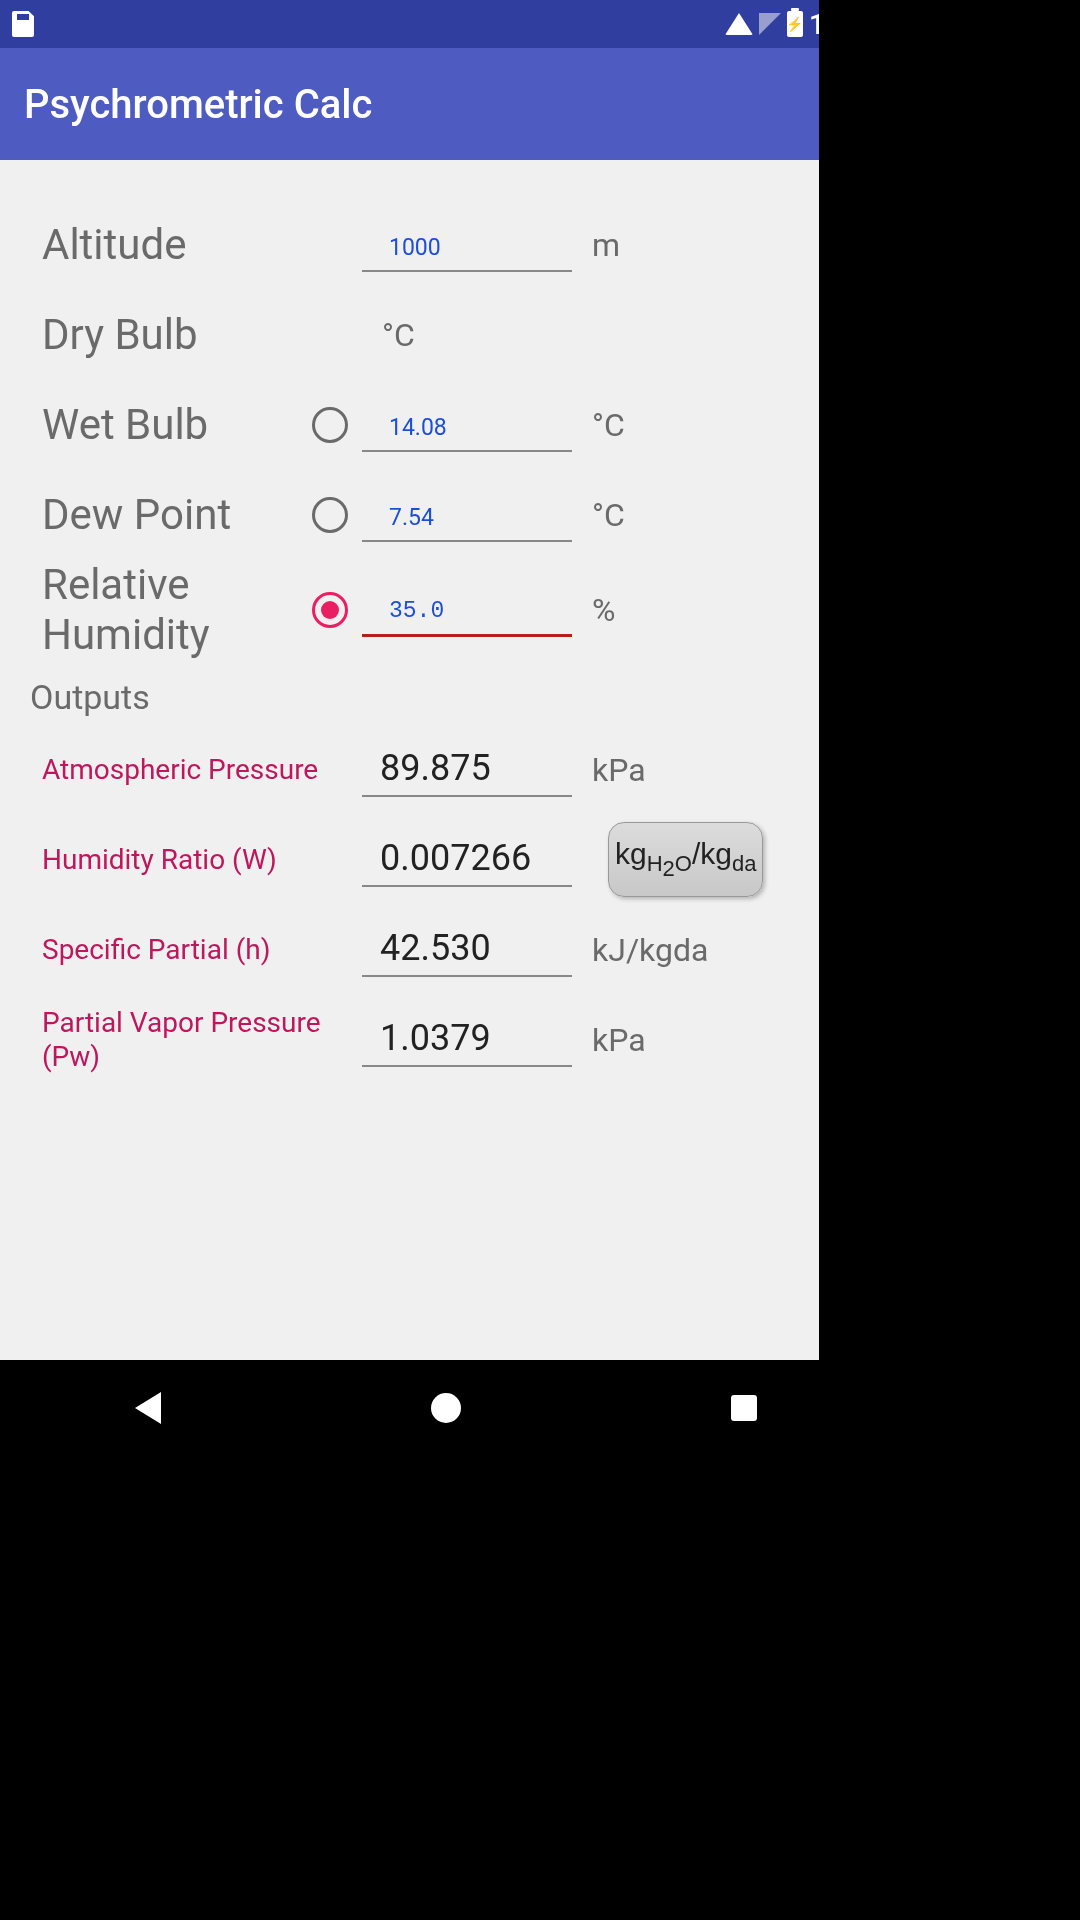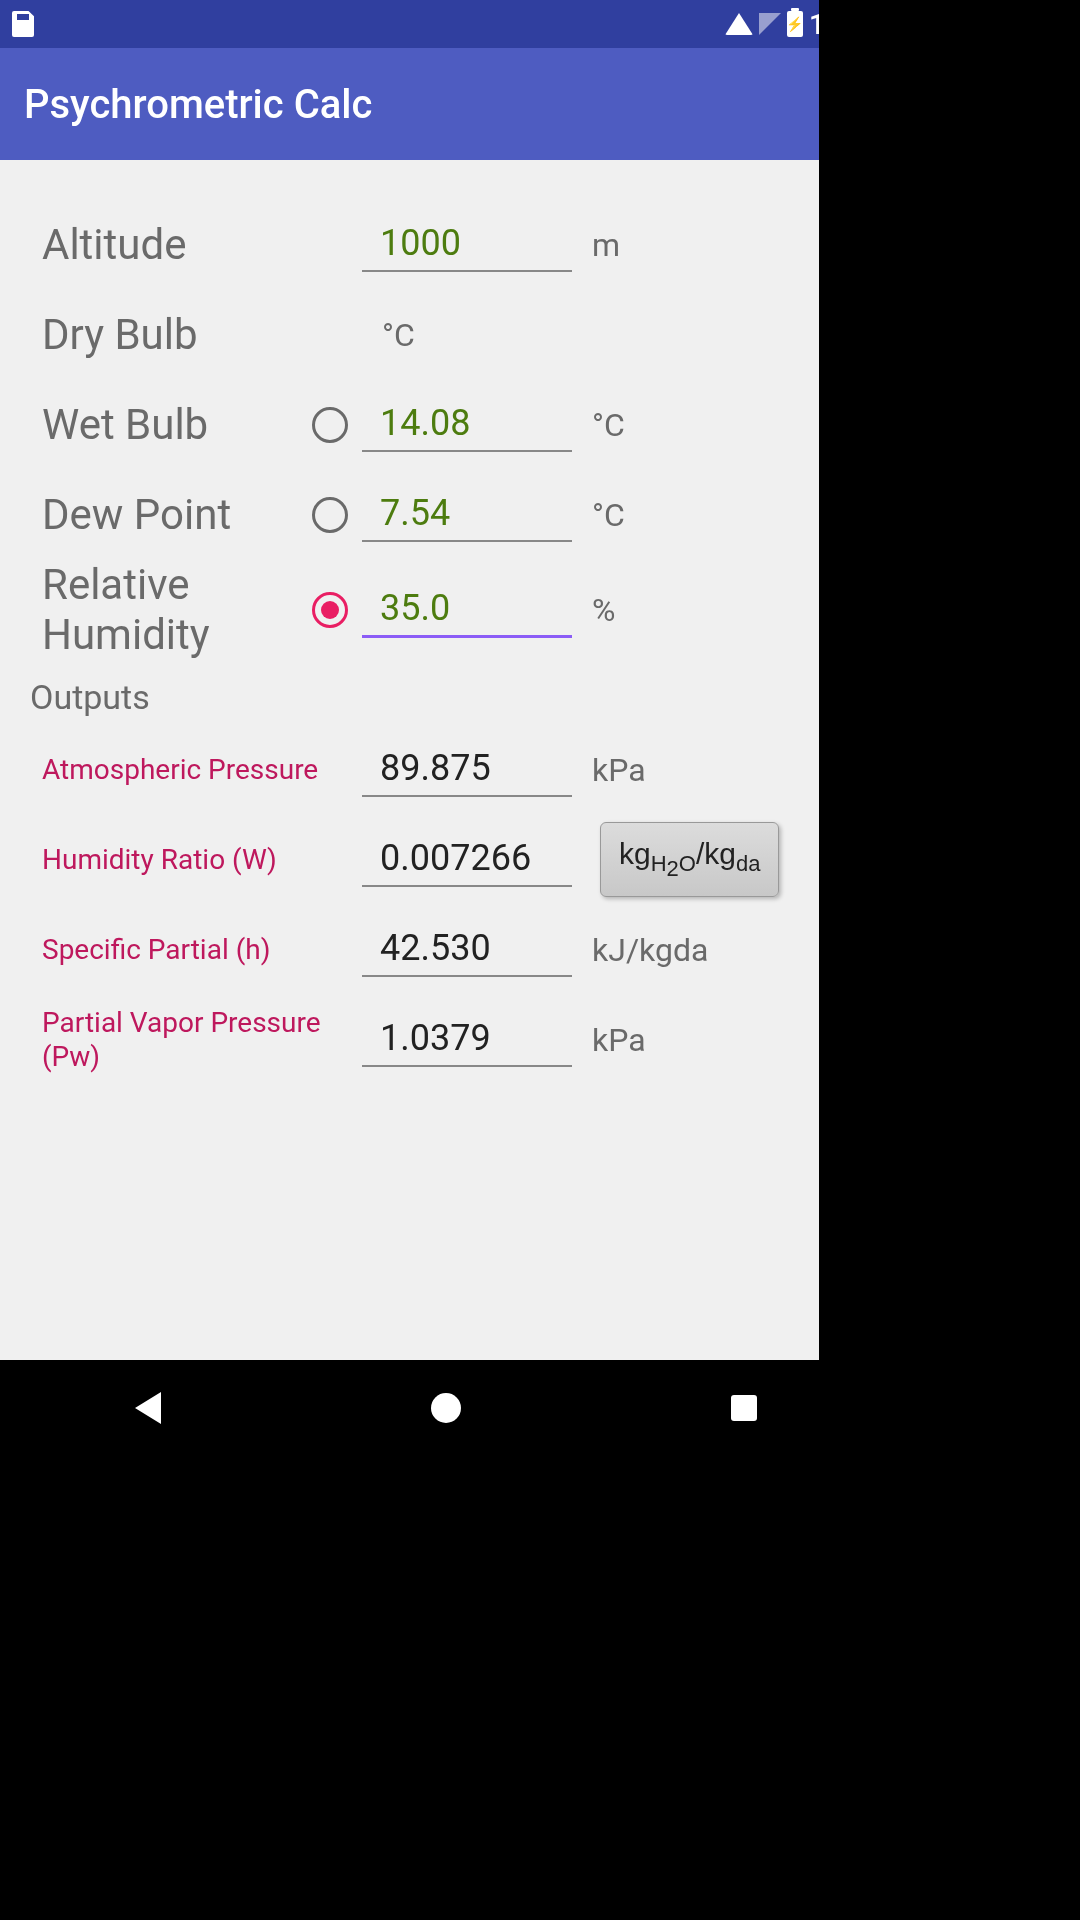--- a/index.html
+++ b/index.html
@@ -29,7 +29,7 @@
   .radio-inner { width: 18px; height: 18px; border-radius: 50%; background: #E91E63; }
   .input-cell { width: 210px; border-bottom: 2px solid #888; font-size: 36px; color: #222; padding: 4px 0 6px 18px; }
   .input-cell.sel { border-bottom: 3px solid #8b5cf6; }
-  .input-text { background: transparent; border: none; font-size: 36px; color: #4d7c0f; width: 100%; outline: none; font-family: inherit; }
+  .input-text { background: transparent; border: none; font-size: 23px; color: #1d4ed8; width: 100%; outline: none; font-family: inherit; margin-left: 9px; }
   .unit-cell { flex: 1; color: #6a6a6a; font-size: 32px; padding-left: 20px; }
   .section-title { color: #6a6a6a; font-size: 34px; padding: 16px 0 8px 2px; }
   .out-label { width: 334px; color: #be185d; font-size: 28px; padding-left: 14px; line-height: 1.2; }

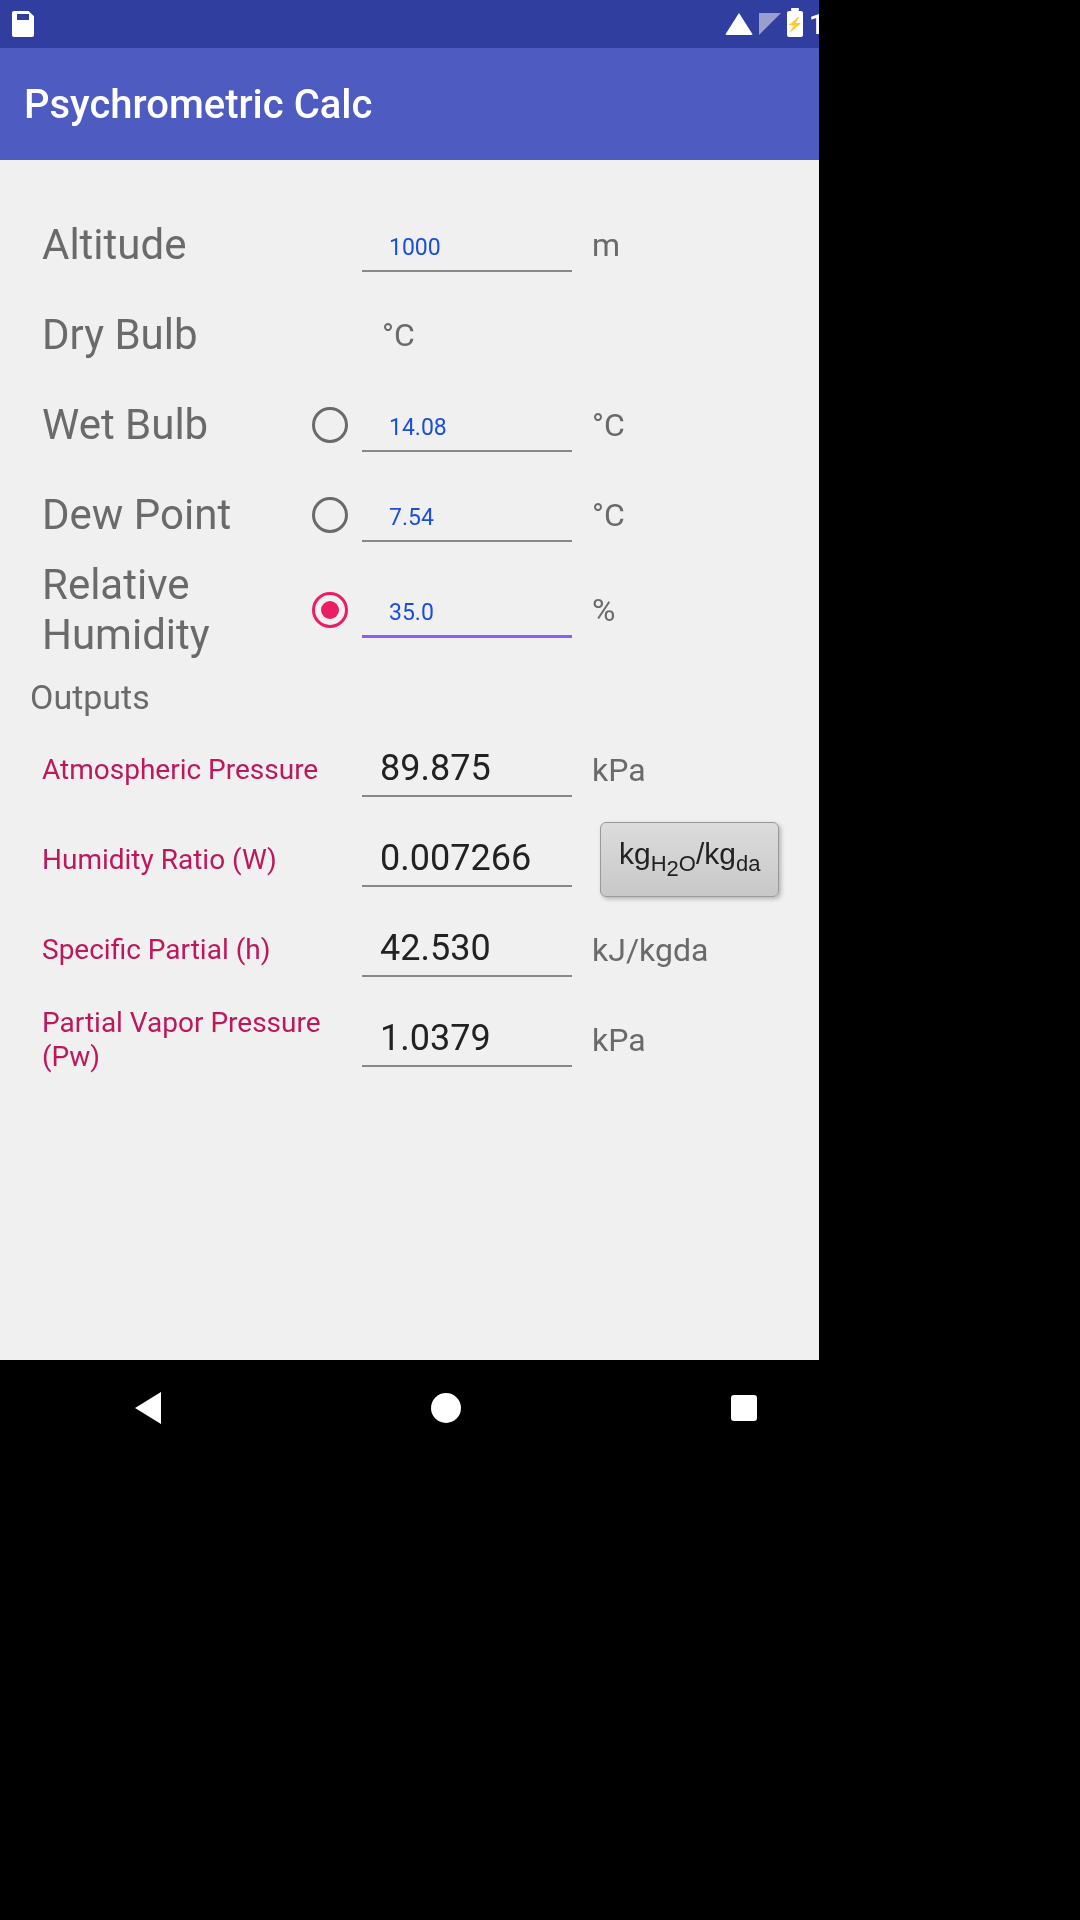--- a/index.html
+++ b/index.html
@@ -28,7 +28,7 @@
   .radio-outer.sel { border-color: #E91E63; }
   .radio-inner { width: 18px; height: 18px; border-radius: 50%; background: #E91E63; }
   .input-cell { width: 210px; border-bottom: 2px solid #888; font-size: 36px; color: #222; padding: 4px 0 6px 18px; }
-  .input-cell.sel { border-bottom: 3px solid #8b5cf6; }
+  .input-cell.sel { border-bottom: 3px solid #b91c1c; font-family: Liberation Mono, monospace; }
   .input-text { background: transparent; border: none; font-size: 23px; color: #1d4ed8; width: 100%; outline: none; font-family: inherit; margin-left: 9px; }
   .unit-cell { flex: 1; color: #6a6a6a; font-size: 32px; padding-left: 20px; }
   .section-title { color: #6a6a6a; font-size: 34px; padding: 16px 0 8px 2px; }

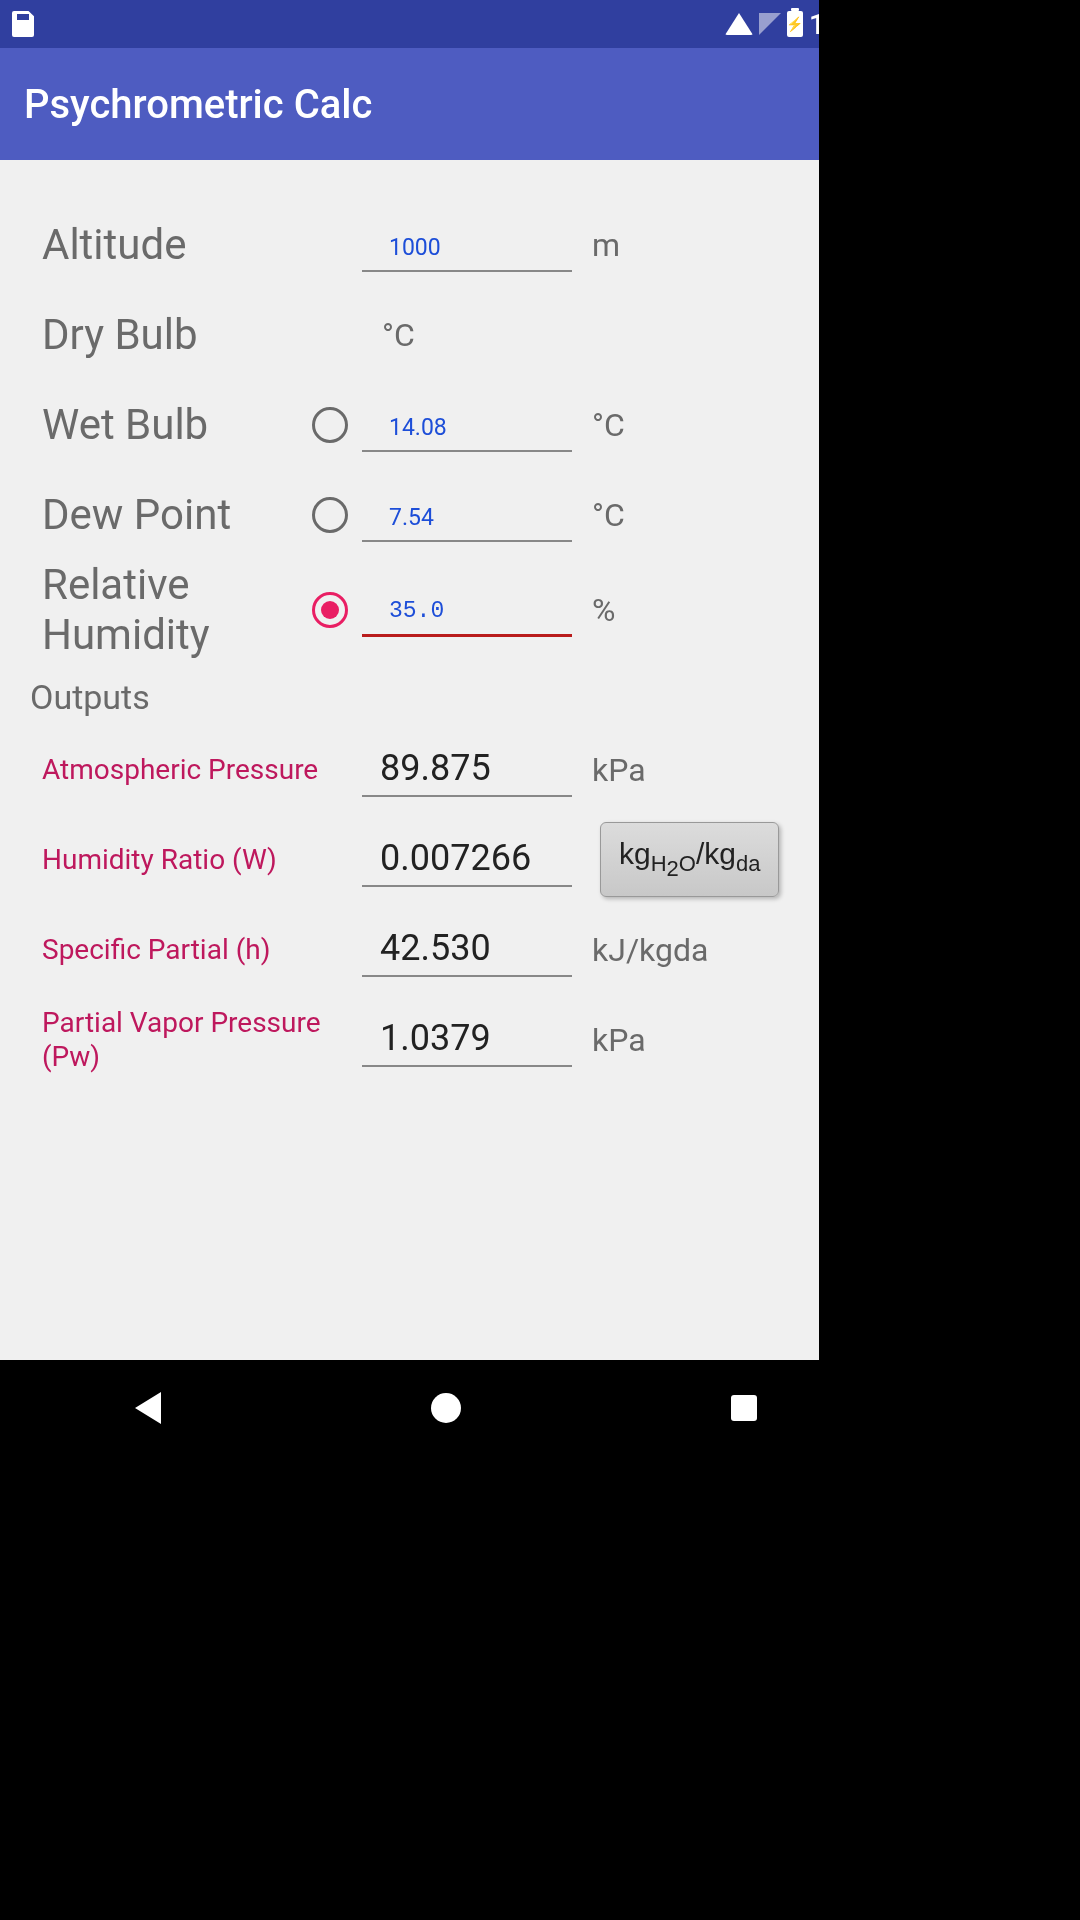--- a/index.html
+++ b/index.html
@@ -33,7 +33,7 @@
   .unit-cell { flex: 1; color: #6a6a6a; font-size: 32px; padding-left: 20px; }
   .section-title { color: #6a6a6a; font-size: 34px; padding: 16px 0 8px 2px; }
   .out-label { width: 334px; color: #be185d; font-size: 28px; padding-left: 14px; line-height: 1.2; }
-  .unit-btn { background: linear-gradient(#dcdcdc,#c8c8c8); border: 1px solid #999; border-radius: 6px; padding: 14px 18px; font-size: 30px; color: #222; box-shadow: 2px 2px 4px rgba(0,0,0,0.25); margin-left: 20px; }
+  .unit-btn { background: linear-gradient(#dcdcdc,#c8c8c8); border: 1px solid #999; border-radius: 16px; padding: 14px 6px; font-size: 30px; color: #222; box-shadow: 2px 2px 4px rgba(0,0,0,0.25); margin-left: 28px; }
   .unit-btn sub { font-size: 22px; vertical-align: sub; }
   .unit-btn-cell { flex: 1; padding-left: 8px; }
   .nav-bar { height: 96px; background: #000; display: flex; align-items: center; justify-content: space-around; }

